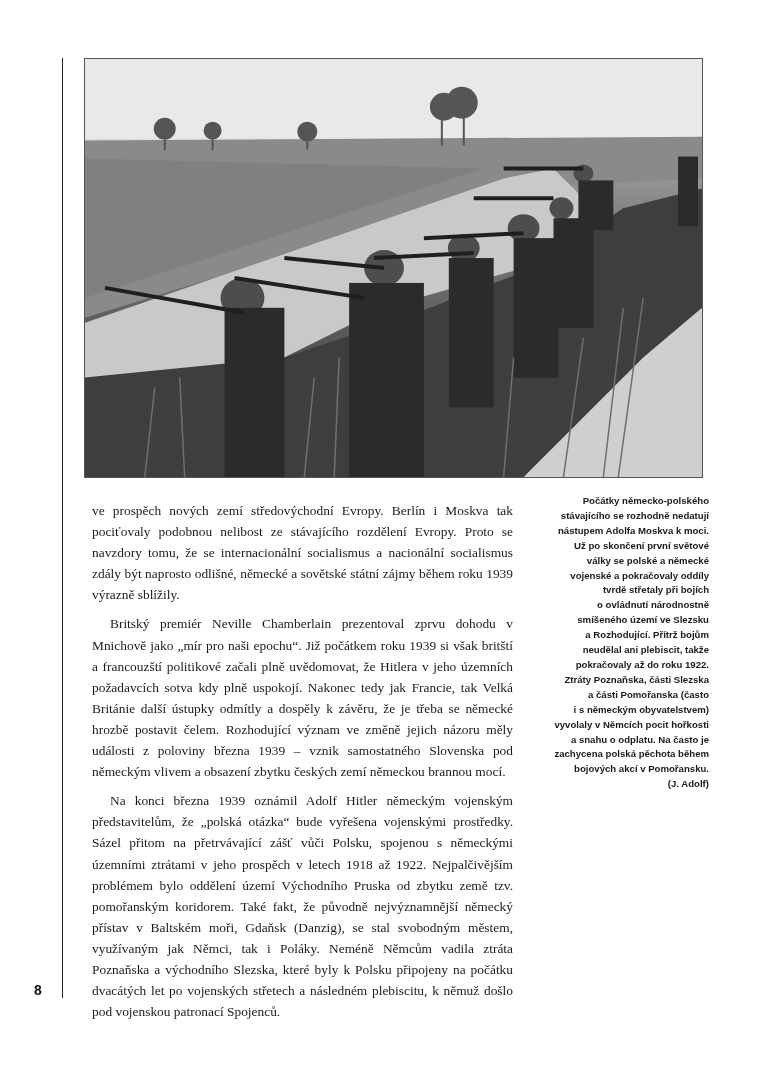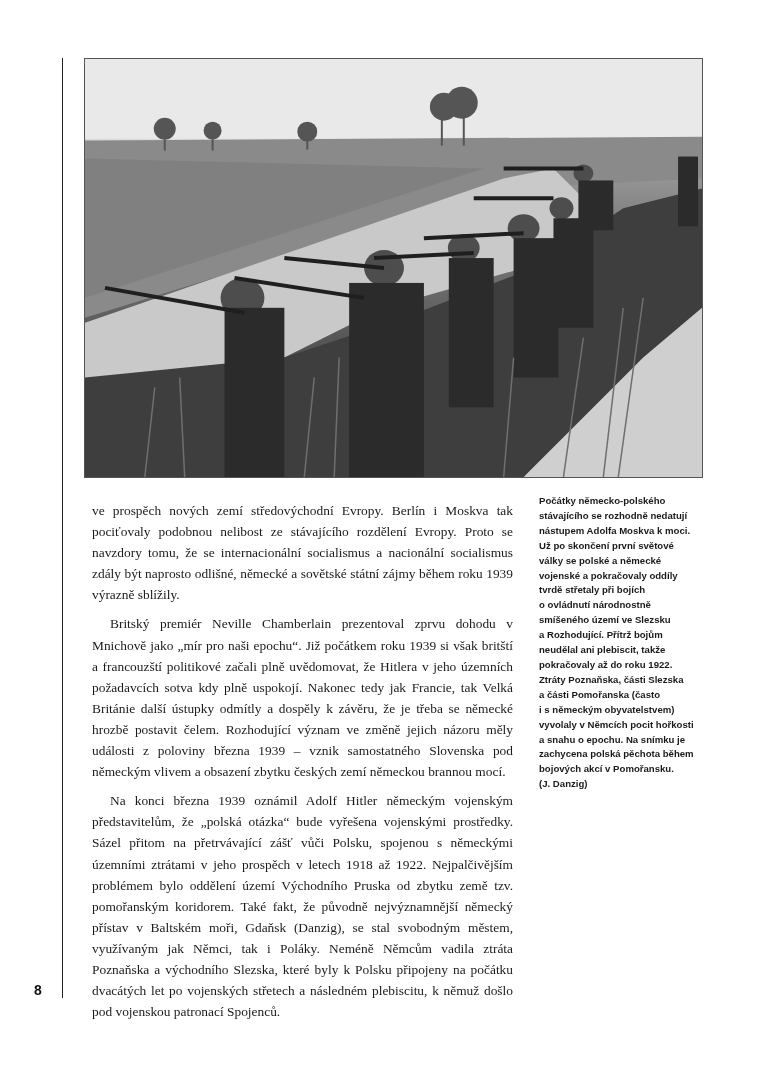--- a/index.html
+++ b/index.html
@@ -13,7 +13,7 @@
   .body-text p { margin:8px; text-indent:0; }
   .body-text p.indent { text-indent:18px; }
   .caption { position:absolute; left:539px; top:494px; width:170px; font-family:"Liberation Sans", sans-serif; font-weight:bold; font-size:9.6px; line-height:14.9px; color:#1a1a1a; }
-  .caption span { display:block; white-space:nowrap; }
+  .caption span { display:block; white-space:nowrap;text-align:right; }
 </style>
 </head>
 <body>

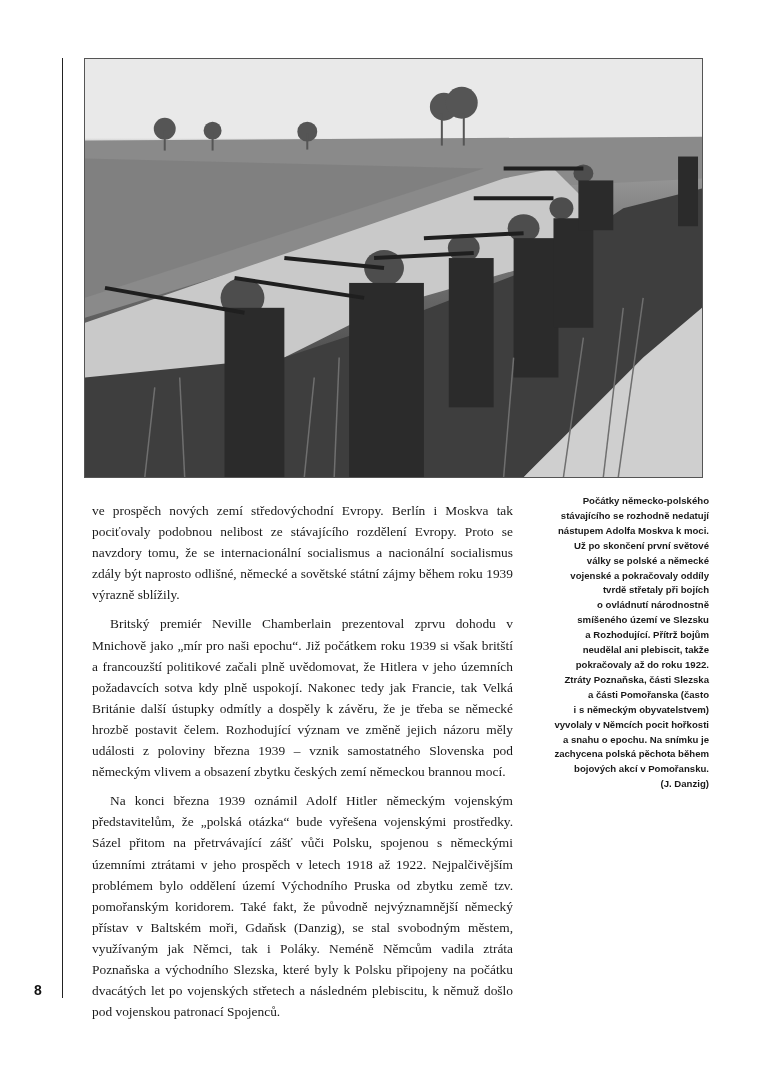--- a/index.html
+++ b/index.html
@@ -110,7 +110,7 @@
   <span>a části Pomořanska (často</span>
   <span>i s německým obyvatelstvem)</span>
   <span>vyvolaly v Němcích pocit hořkosti</span>
-  <span>a snahu o epochu. Na snímku je</span>
+  <span>a snahu o odplatu. Na často je</span>
   <span>zachycena polská pěchota během</span>
   <span>bojových akcí v Pomořansku.</span>
   <span>(J. Danzig)</span>

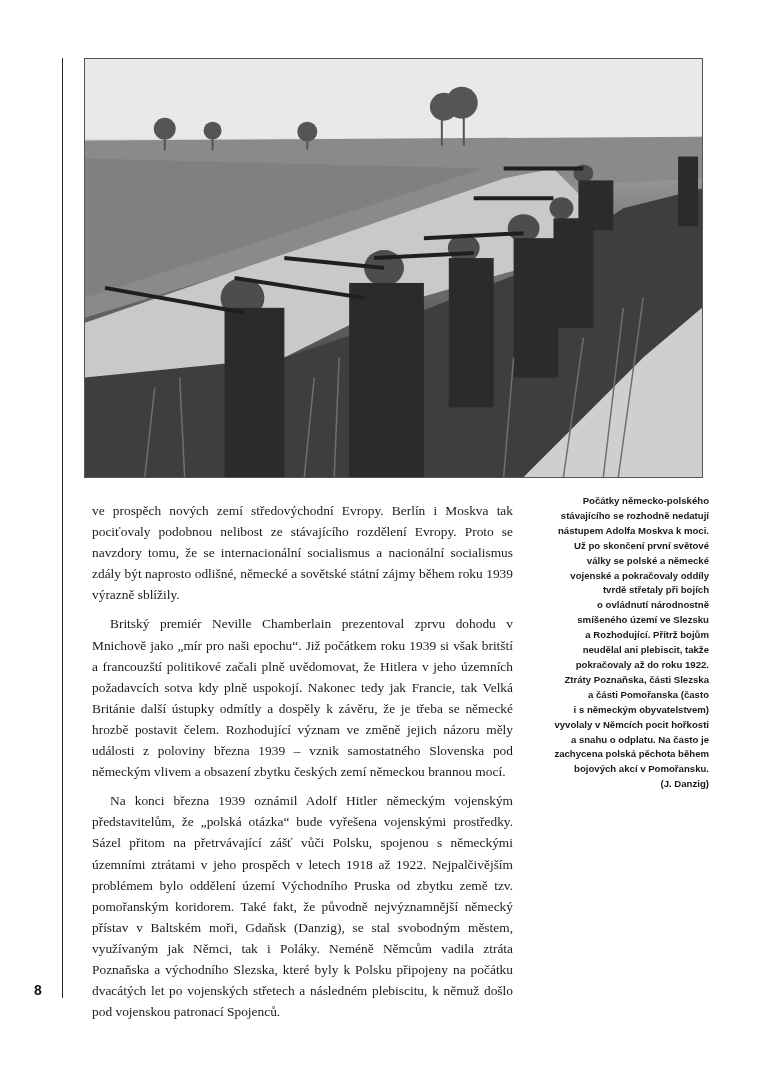--- a/index.html
+++ b/index.html
@@ -113,7 +113,7 @@
   <span>a snahu o odplatu. Na často je</span>
   <span>zachycena polská pěchota během</span>
   <span>bojových akcí v Pomořansku.</span>
-  <span>(J. Danzig)</span>
+  <span>(J. Adolf)</span>
 </div>
 
 </body></html>

